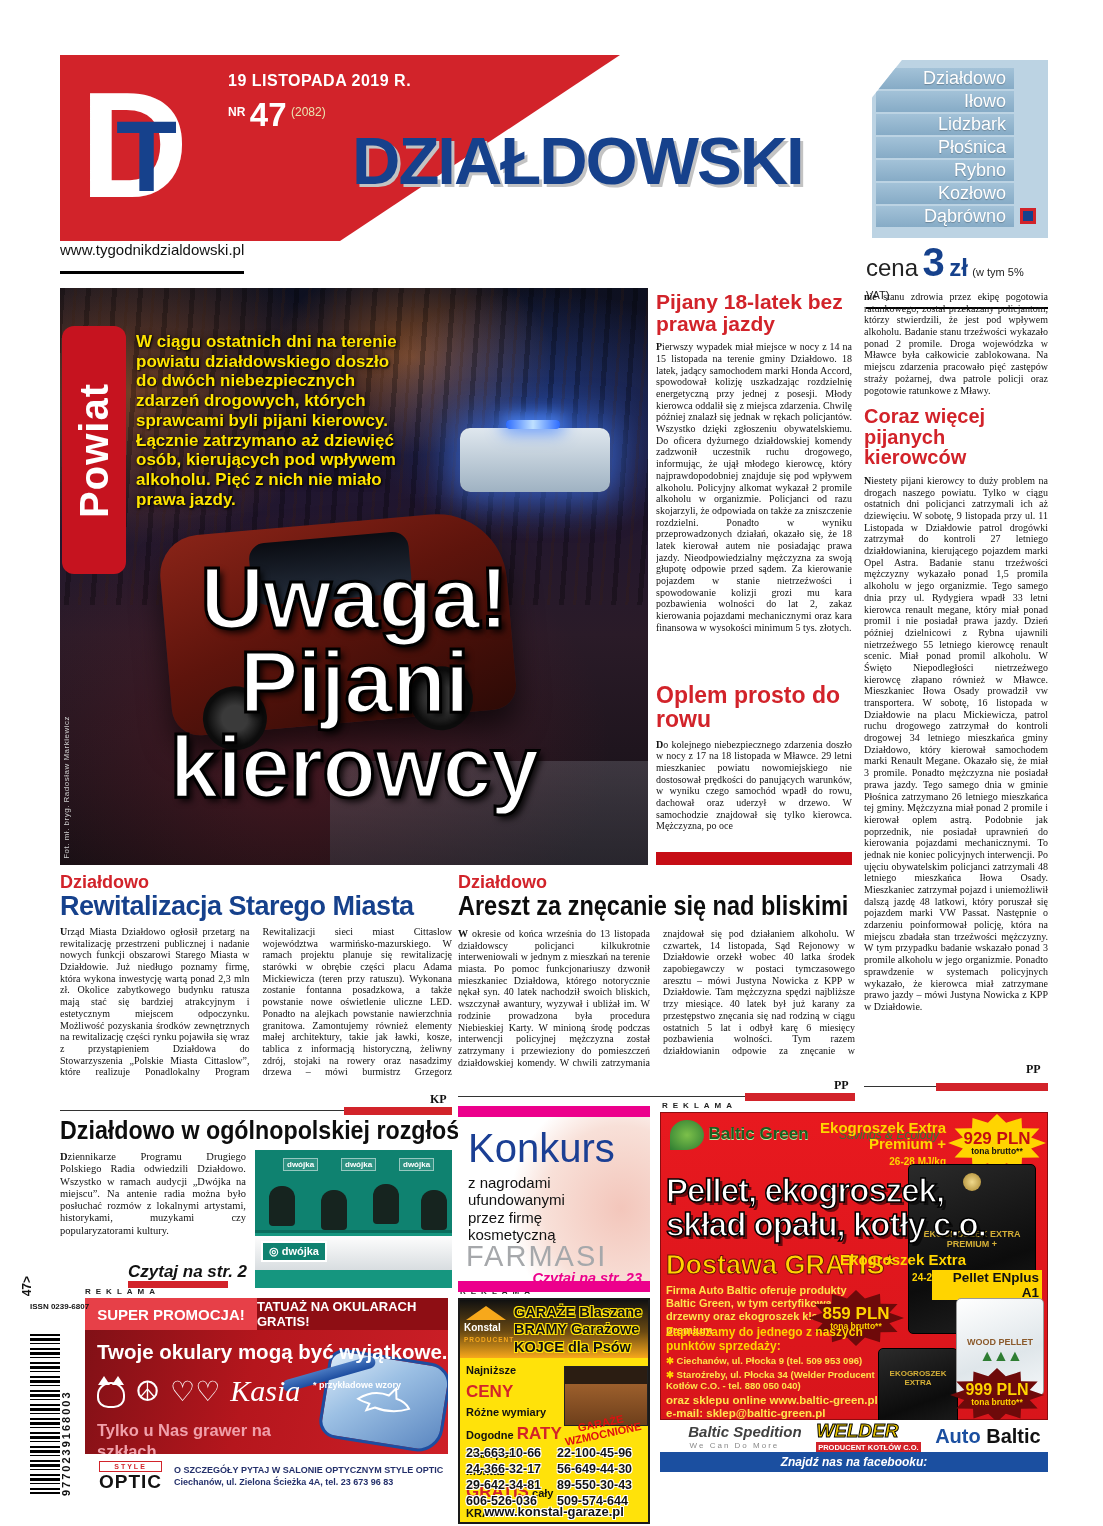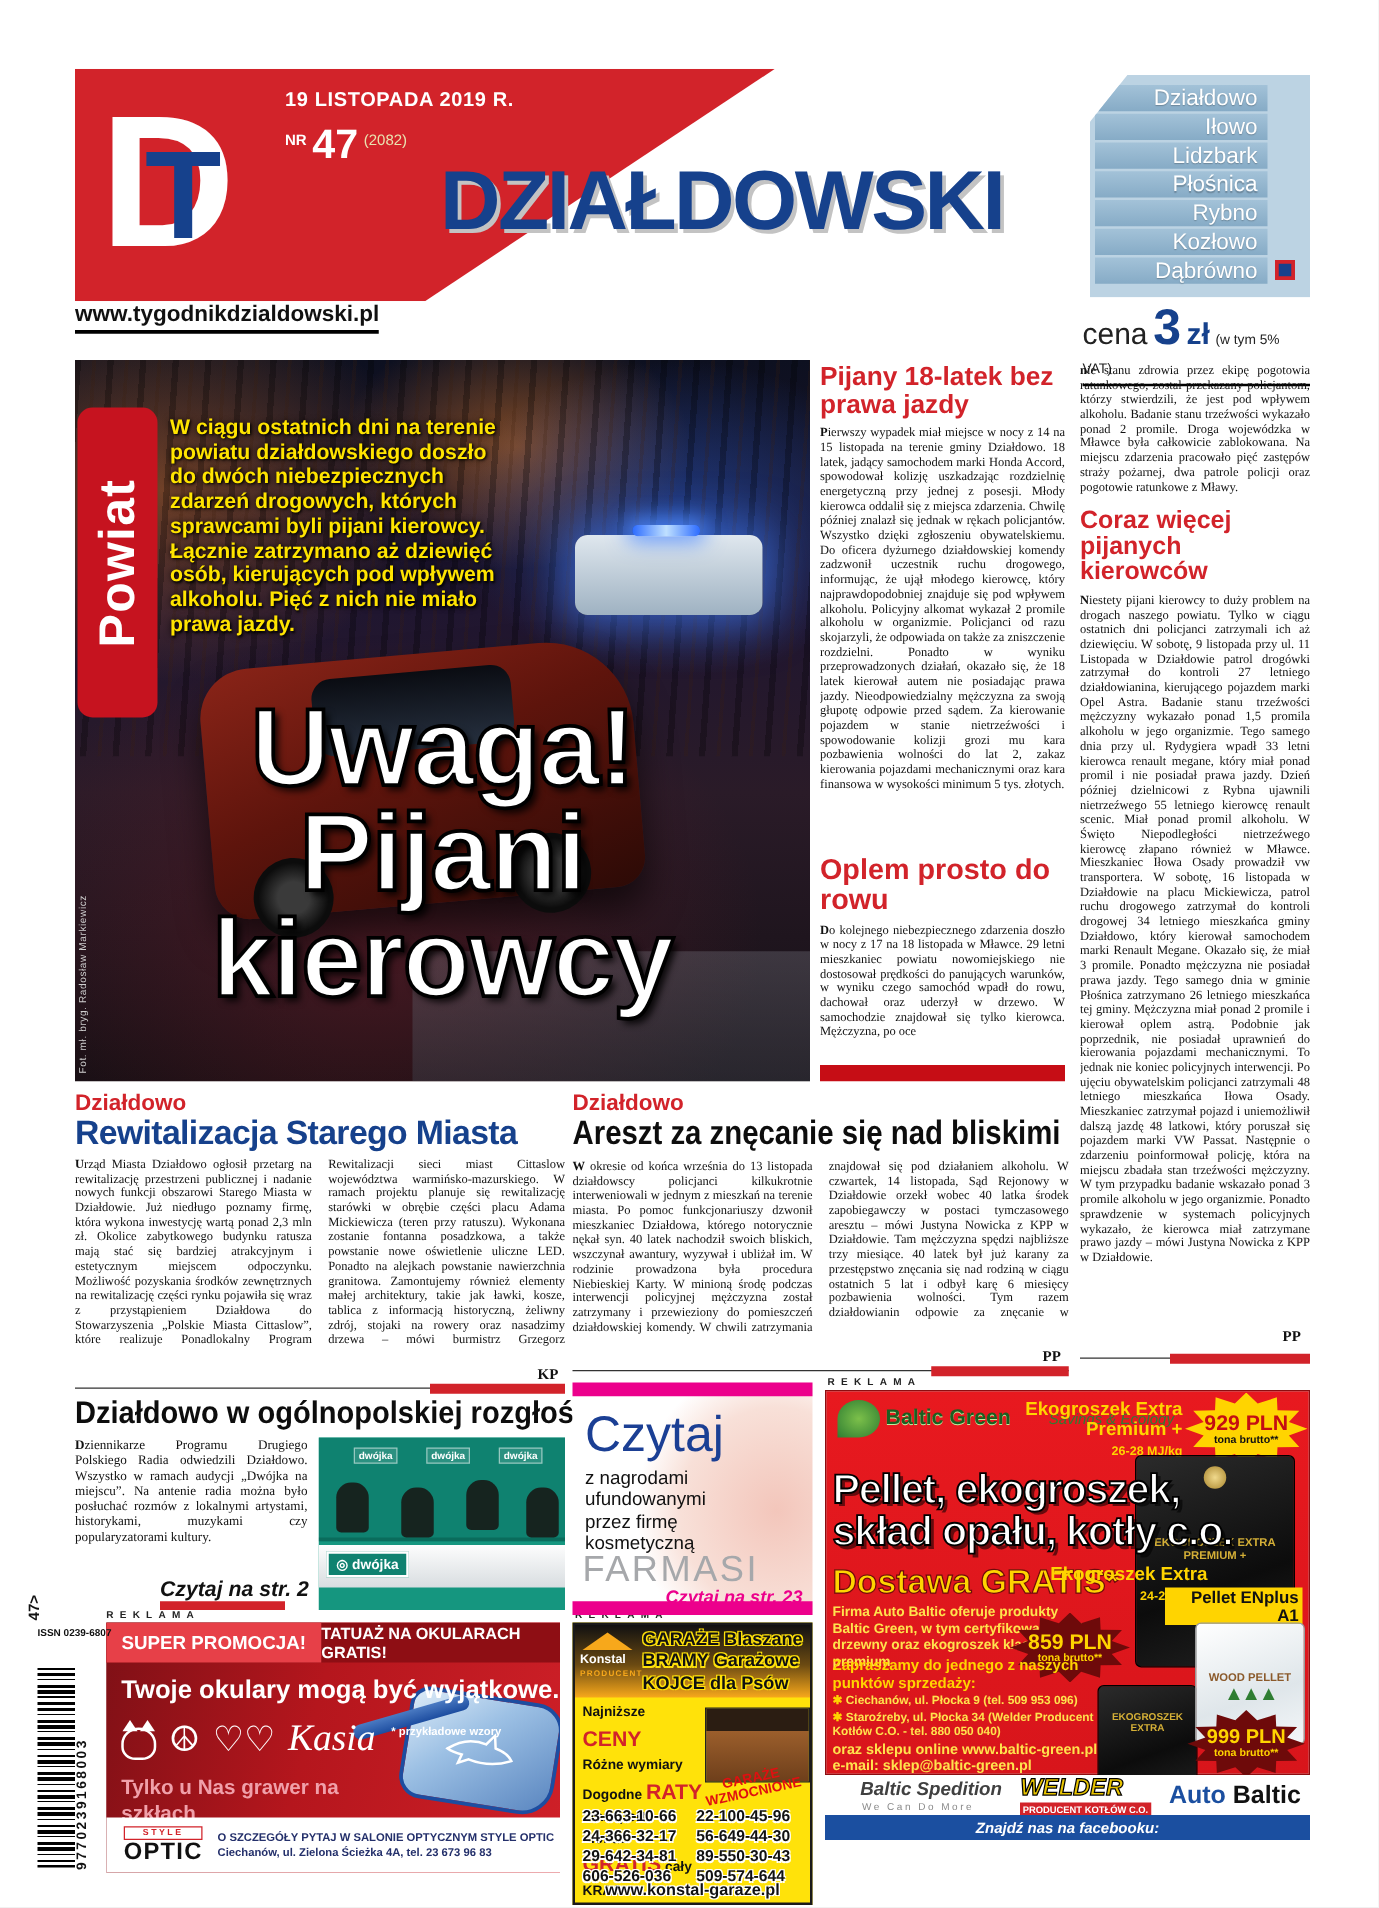--- a/index.html
+++ b/index.html
@@ -19,7 +19,7 @@
   .t-tyg{left:584px;top:46px;font-size:74px;color:#d2232a;font-weight:400;letter-spacing:-2px;}
   .t-dzi{left:352px;top:122px;font-size:67px;color:#16418c;font-weight:900;letter-spacing:-2px;
          text-shadow:3px 3px 0 #c3c3c3;}
-  .website{left:60px;top:241px;font-size:18px;font-weight:700;border-bottom:3px solid #000;padding-bottom:2px;}
+  .website{left:60px;top:241px;font-size:15px;font-weight:400;border-bottom:3px solid #000;padding-bottom:13px;}
   .townbox{left:872px;top:60px;width:176px;height:178px;background:#bcd3e3;
            clip-path:polygon(17% 0,100% 0,100% 100%,0 100%,0 21%);display:flex;}
   .towns{width:142px;padding-top:6px;}

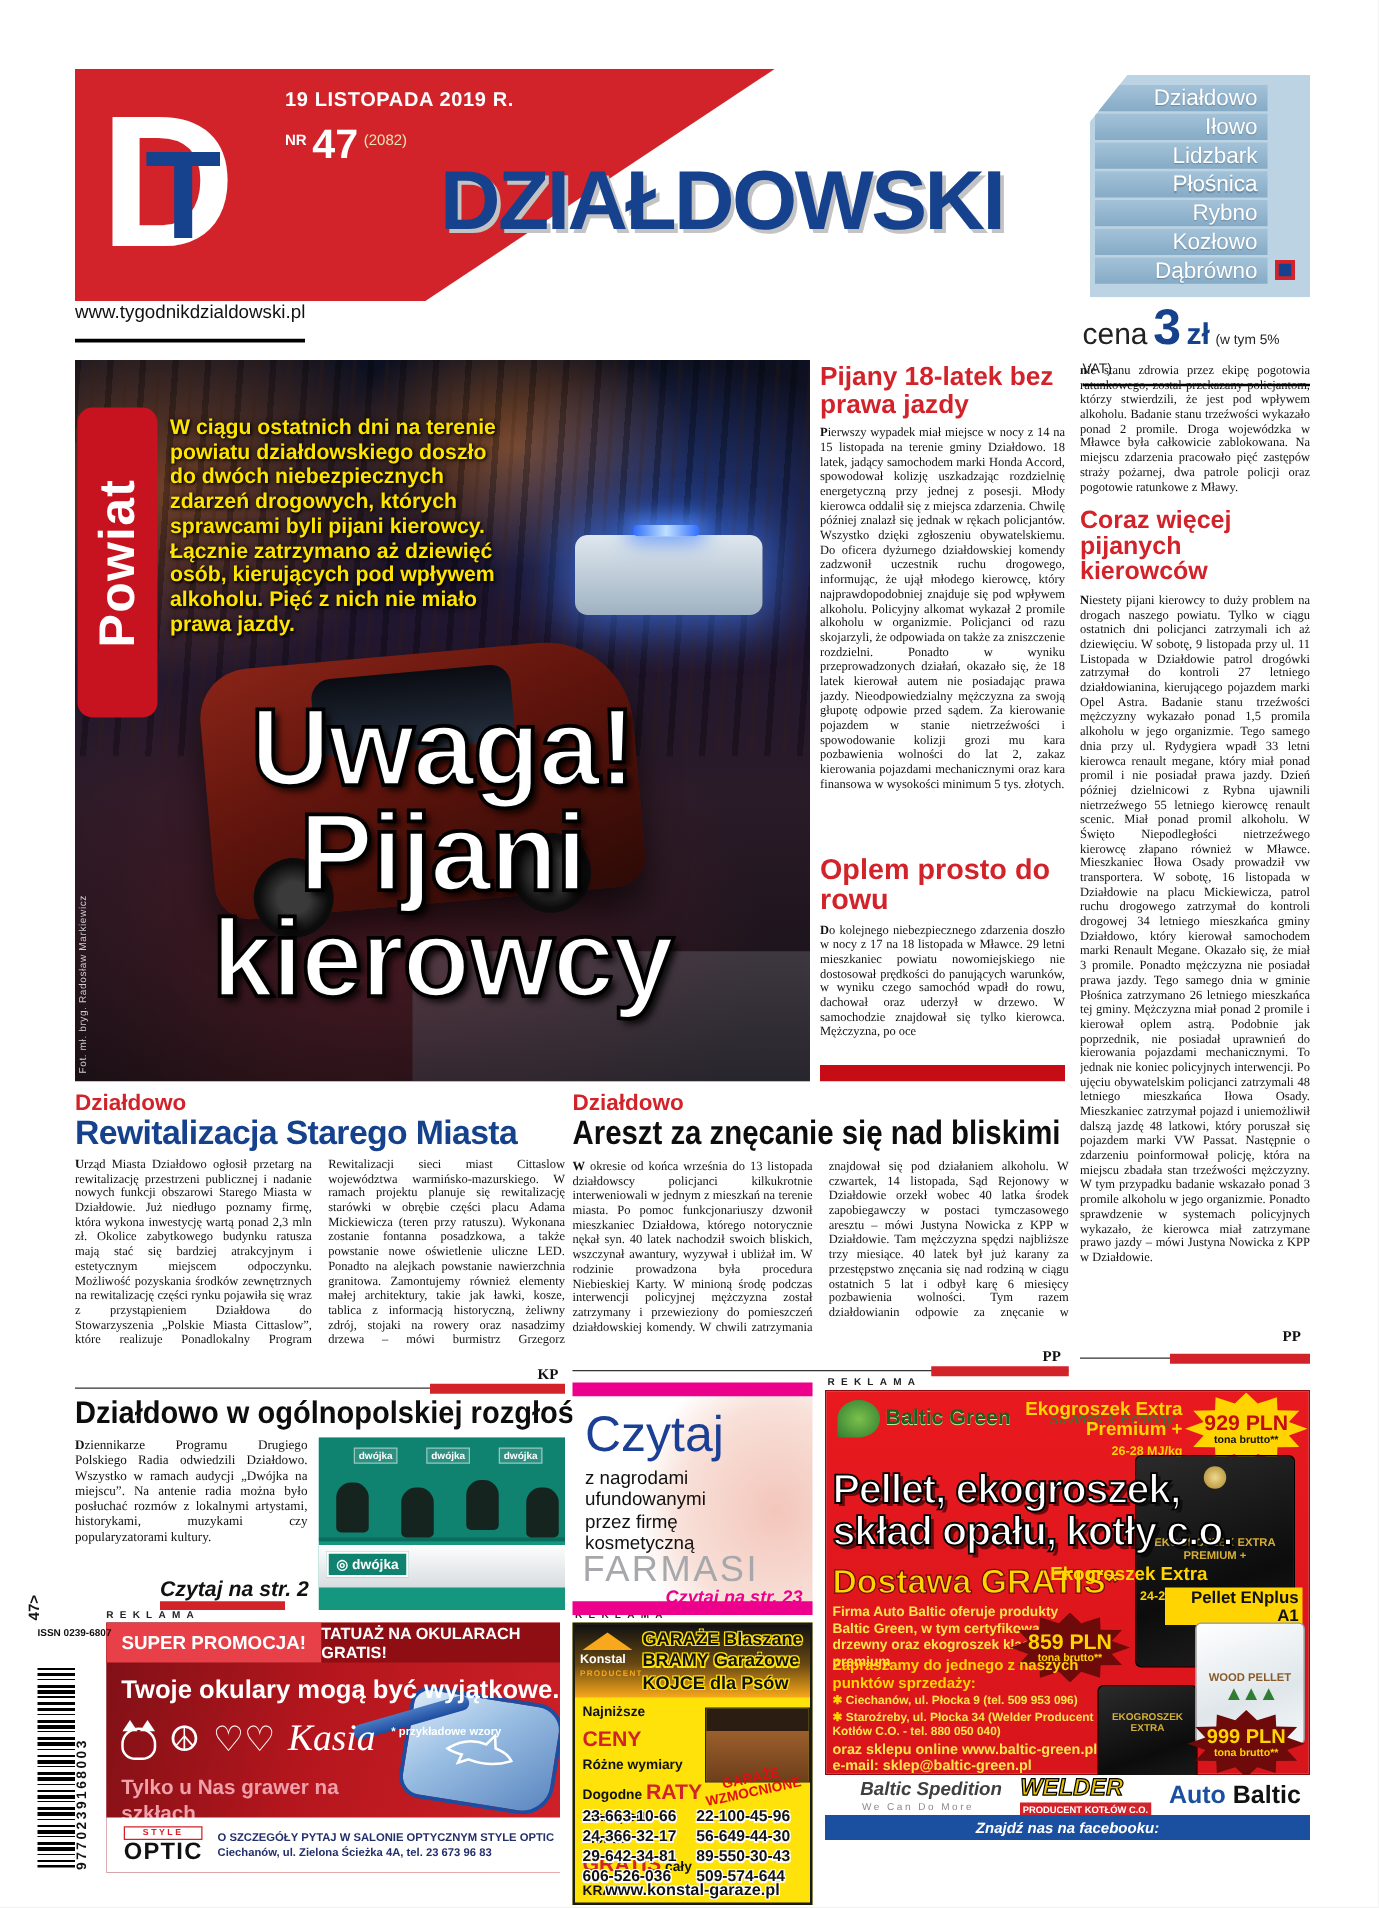--- a/index.html
+++ b/index.html
@@ -314,7 +314,7 @@
 
   <div class="abs farmasi">
     <div class="bar" style="top:0;"></div>
-    <div class="fk-title">Czytaj</div>
+    <div class="fk-title">Konkurs</div>
     <div class="fk-lines">z nagrodami ufundowanymi przez firmę kosmetyczną</div>
     <div class="fk-brand">FARMASI</div>
     <div class="fk-more">Czytaj na str. 23</div>

